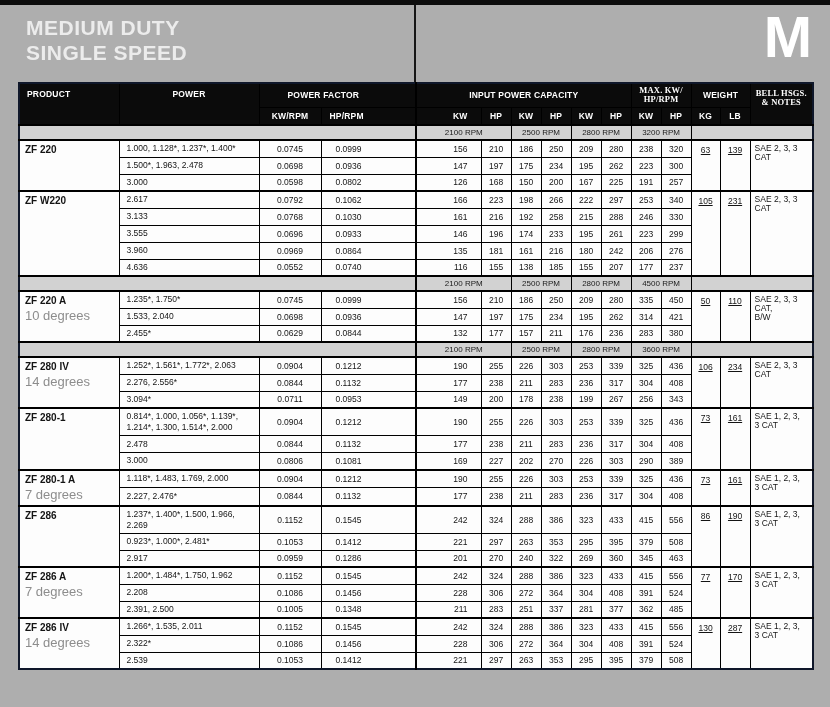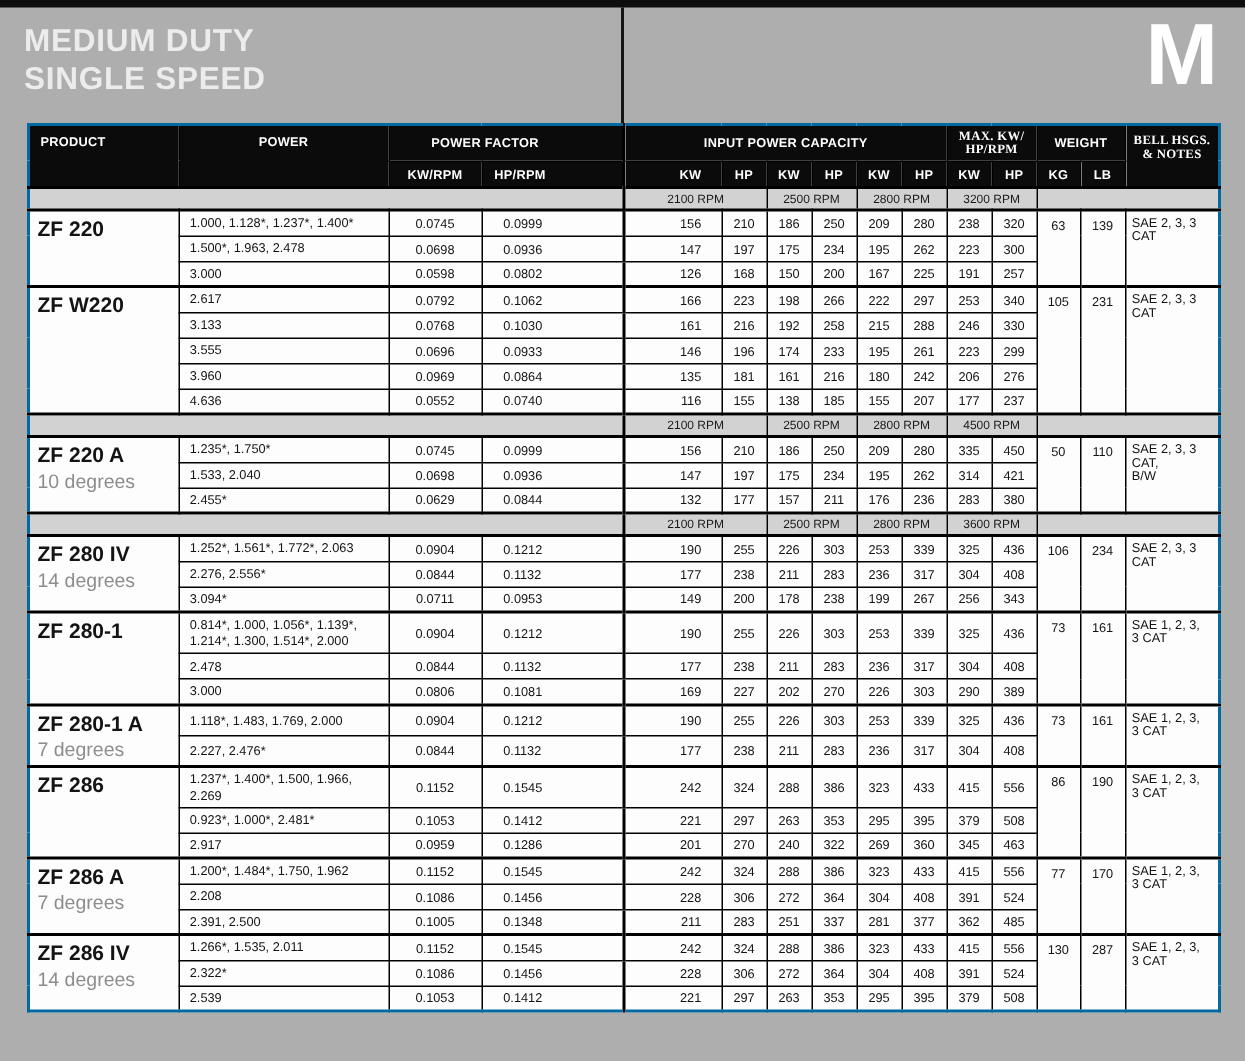--- a/index.html
+++ b/index.html
@@ -13,7 +13,7 @@
   .topbar { position: absolute; top: 0; left: 0; width: 830px; height: 5px; background: #0d0d0d; }
   .vline  { position: absolute; top: 5px; left: 414px; width: 2px; height: 77px; background: #161616; }
   .banner-title {
-    position: absolute; left: 16px; top: 15px;
+    position: absolute; left: 26px; top: 15px;
     font-size: 21px; font-weight: bold; line-height: 25px;
     letter-spacing: 0.5px; color: #ececec; white-space: pre-line;
   }

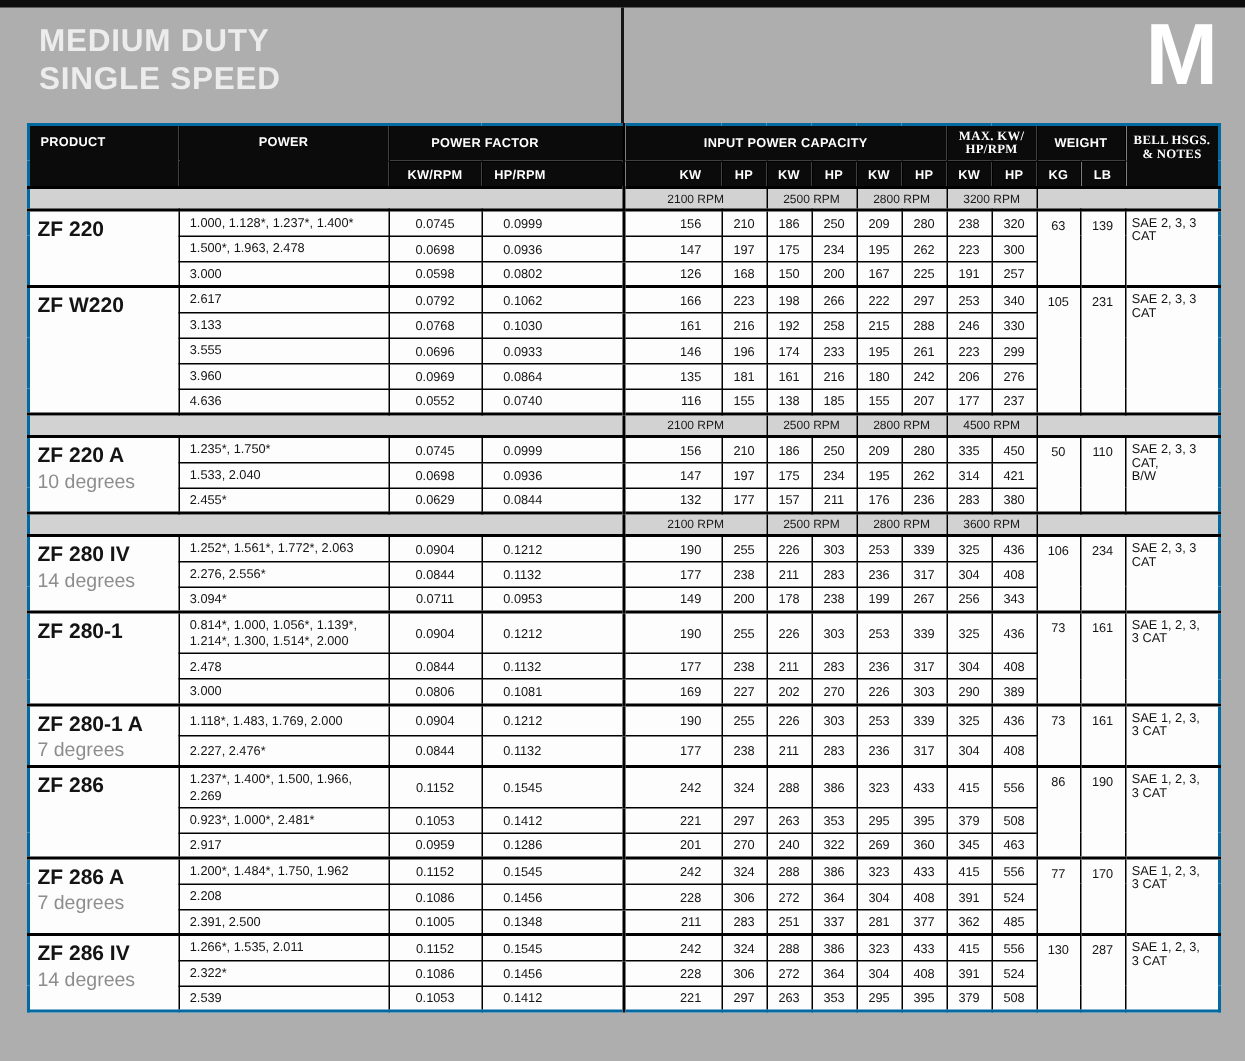--- a/index.html
+++ b/index.html
@@ -25,7 +25,7 @@
   .table-wrap { position: absolute; left: 18px; top: 82px; width: 794px; }
   table.spec {
     width: 794px; table-layout: fixed; border-collapse: collapse;
-    border: 2px solid #0369a1; background: #fdfdfd;
+    border: 2px solid #0f172a; background: #fdfdfd;
   }
   table.spec th, table.spec td {
     border: 1px solid #000;

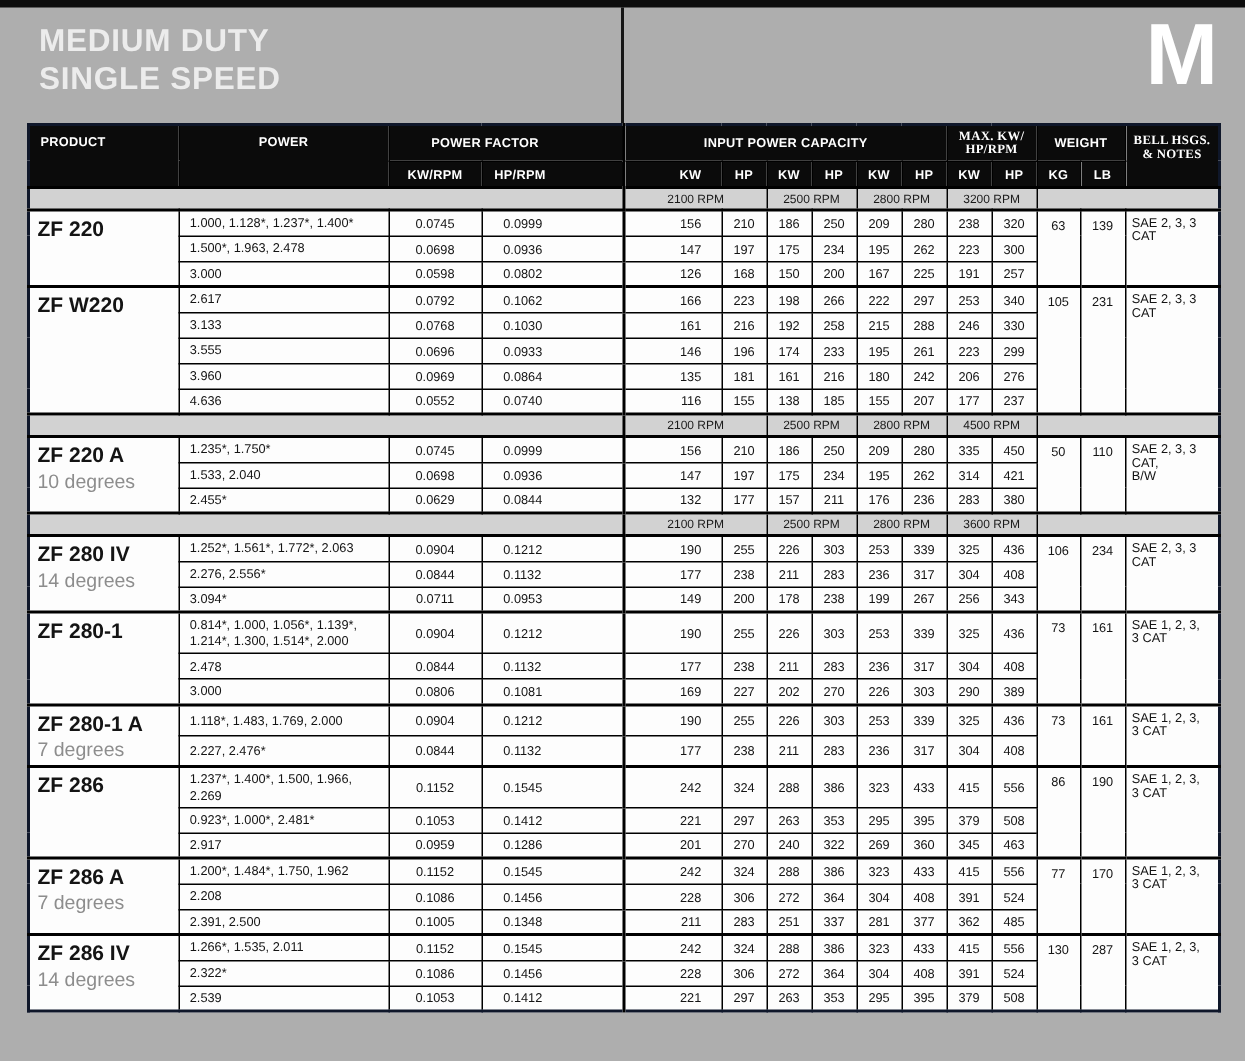--- a/index.html
+++ b/index.html
@@ -59,7 +59,7 @@
   tr.data-row td { background: #fdfdfd; height: 17px; }
   tr.group-start td { border-top: 2px solid #000; }
   td.product-cell { vertical-align: top; text-align: left; padding: 3px 5px; }
-  td.product-cell .pname { font-weight: bold; font-size: 14px; }
+  td.product-cell .pname { font-weight: bold; font-size: 10px; }
   td.product-cell .psub  { font-weight: normal; font-size: 13px; color: #8d8d8d; margin-top: 2px; }
   td.ratio-cell { text-align: left; padding: 2px 7px; white-space: pre-line; line-height: 11px; }
   td.kwrpm-cell { text-align: center; }

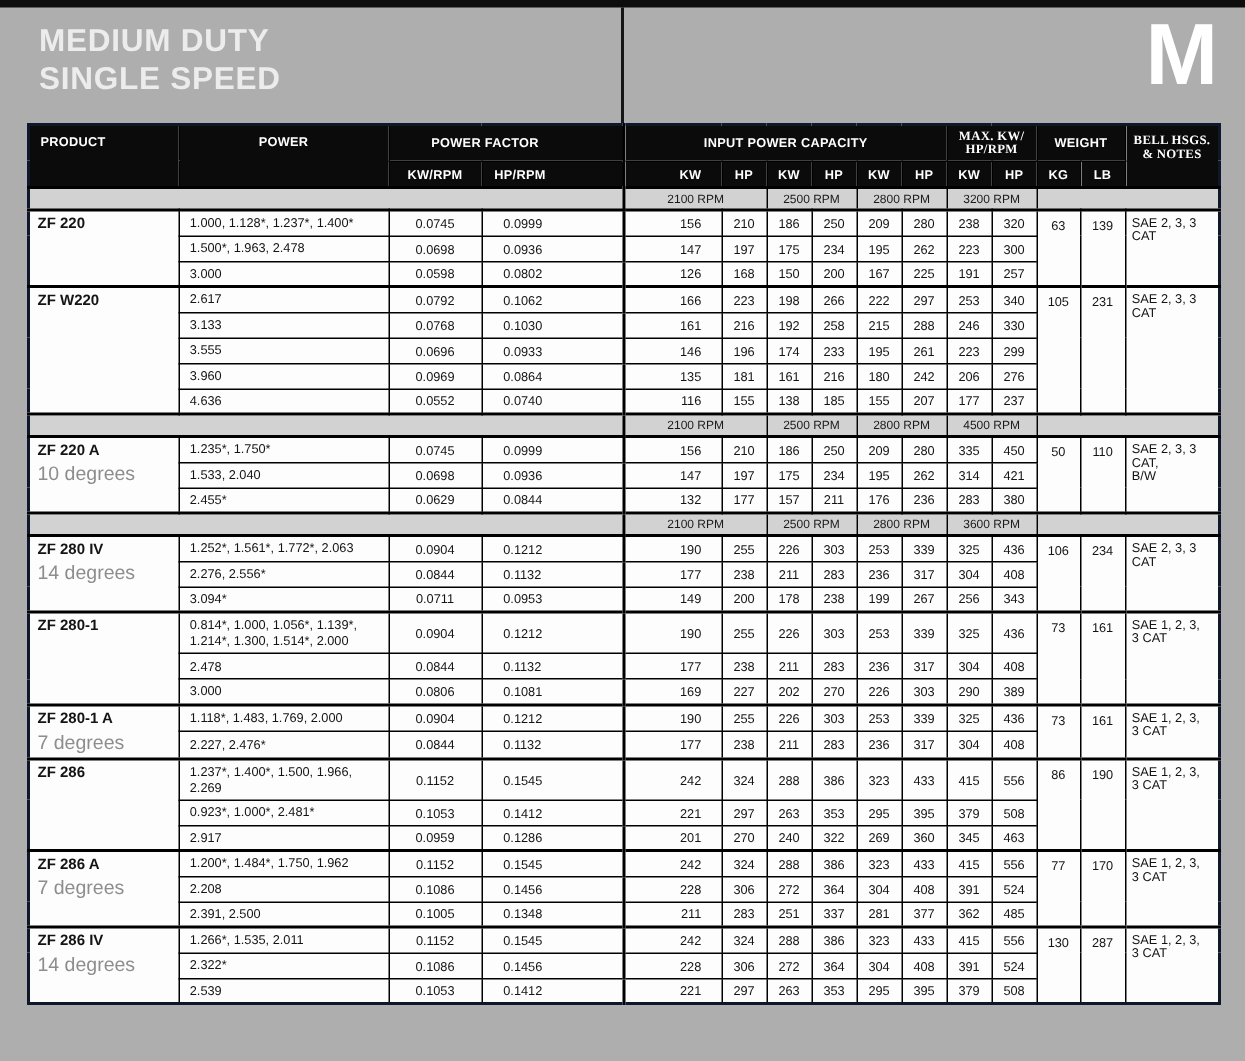--- a/index.html
+++ b/index.html
@@ -66,7 +66,7 @@
   td.hprpm-cell { text-align: left; padding-left: 14px; }
   td.val-first  { text-align: right; padding-right: 13px; }
   td.val-cell   { text-align: center; }
-  td.kg-cell, td.lb-cell { vertical-align: top; text-align: center; padding-top: 4px; }
+  td.kg-cell, td.lb-cell { vertical-align: top; text-align: center; padding-top: 4px; text-decoration: underline; }
   td.notes-cell {
     vertical-align: top; text-align: left; padding: 3px 4px;
     font-size: 7px; line-height: 9px; white-space: pre-line; margin-left: 44px;

